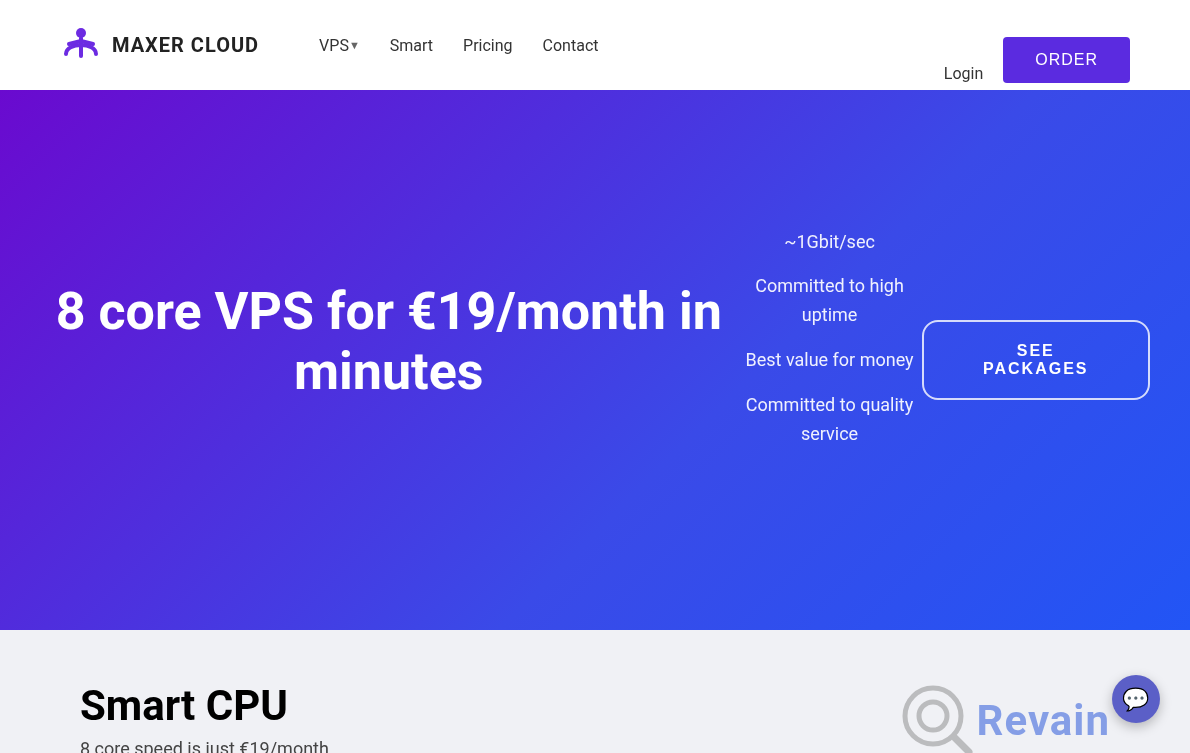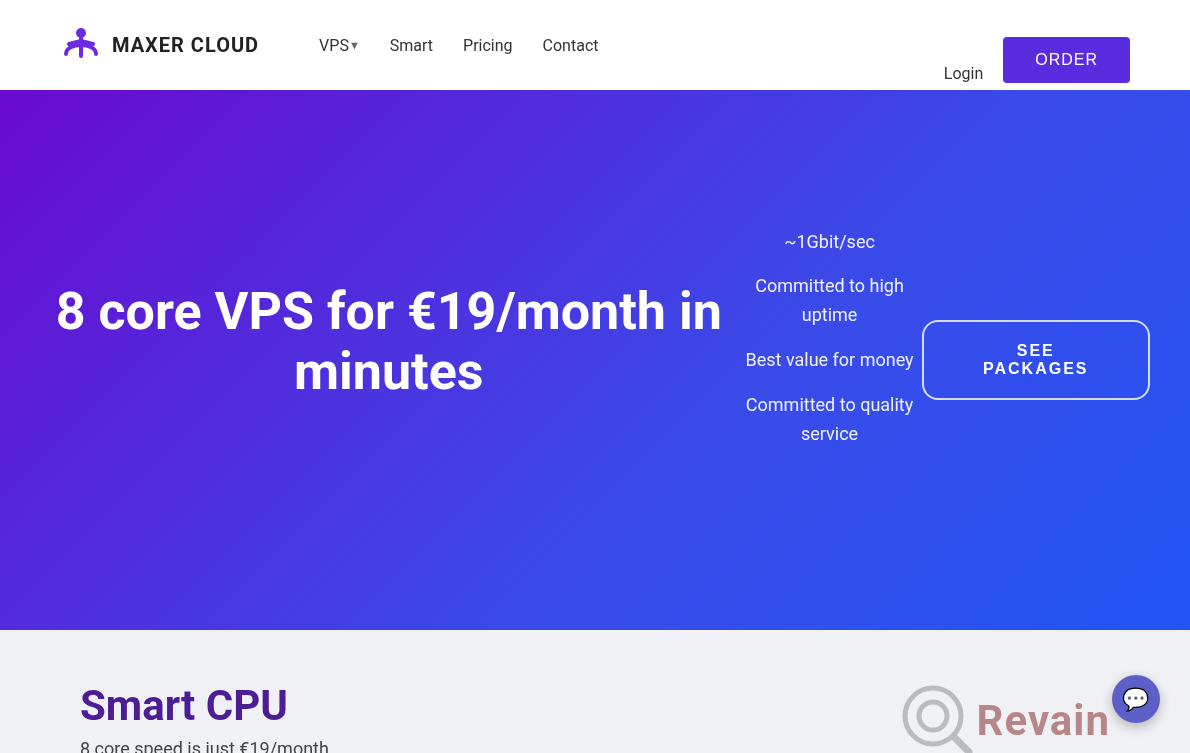--- a/index.html
+++ b/index.html
@@ -83,7 +83,7 @@
     }
     .bottom-left {}
     .smart-cpu-title {
-      font-size: 42px; font-weight: 700; color: #4c1d95; margin-bottom: 8px;
+      font-size: 42px; font-weight: 700; color: #000000; margin-bottom: 8px;
     }
     .smart-cpu-subtitle {
       font-size: 18px; color: #444;

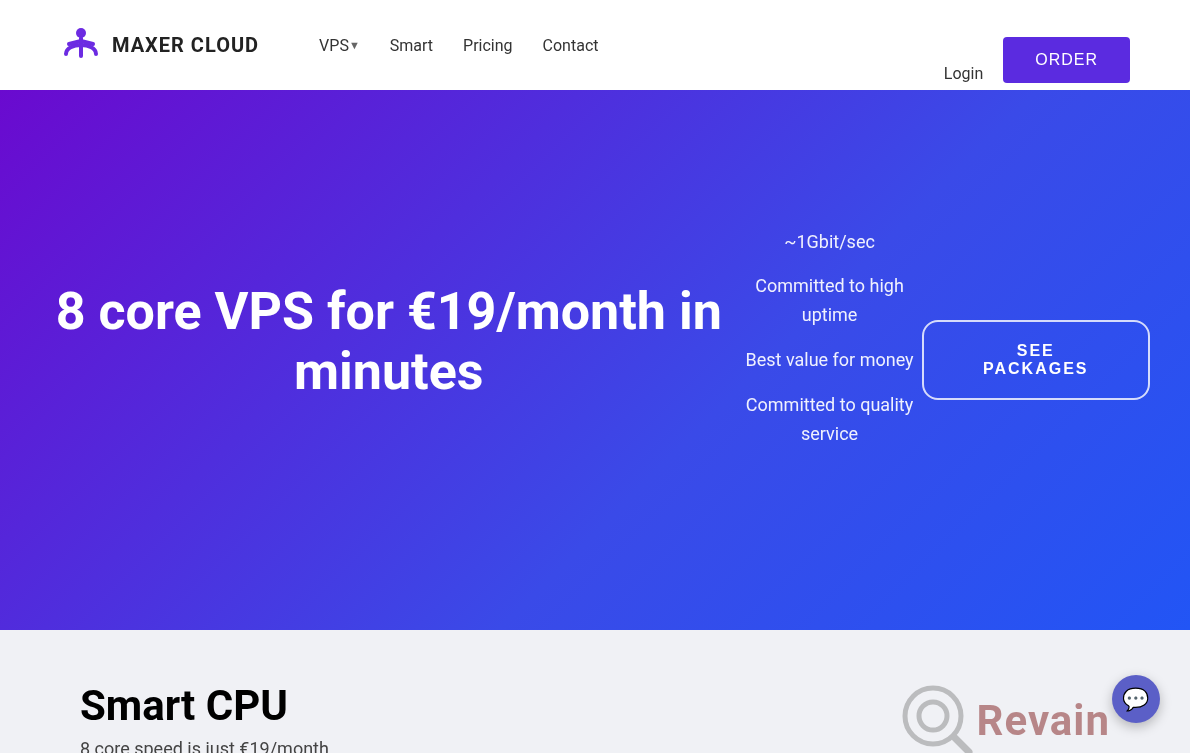--- a/index.html
+++ b/index.html
@@ -95,7 +95,7 @@
       width: 80px; height: 80px;
     }
     .revain-text {
-      font-size: 42px; font-weight: 700; color: #7f1d1d; letter-spacing: 1px;
+      font-size: 42px; font-weight: 700; color: #1d4ed8; letter-spacing: 1px;
     }
 
     

